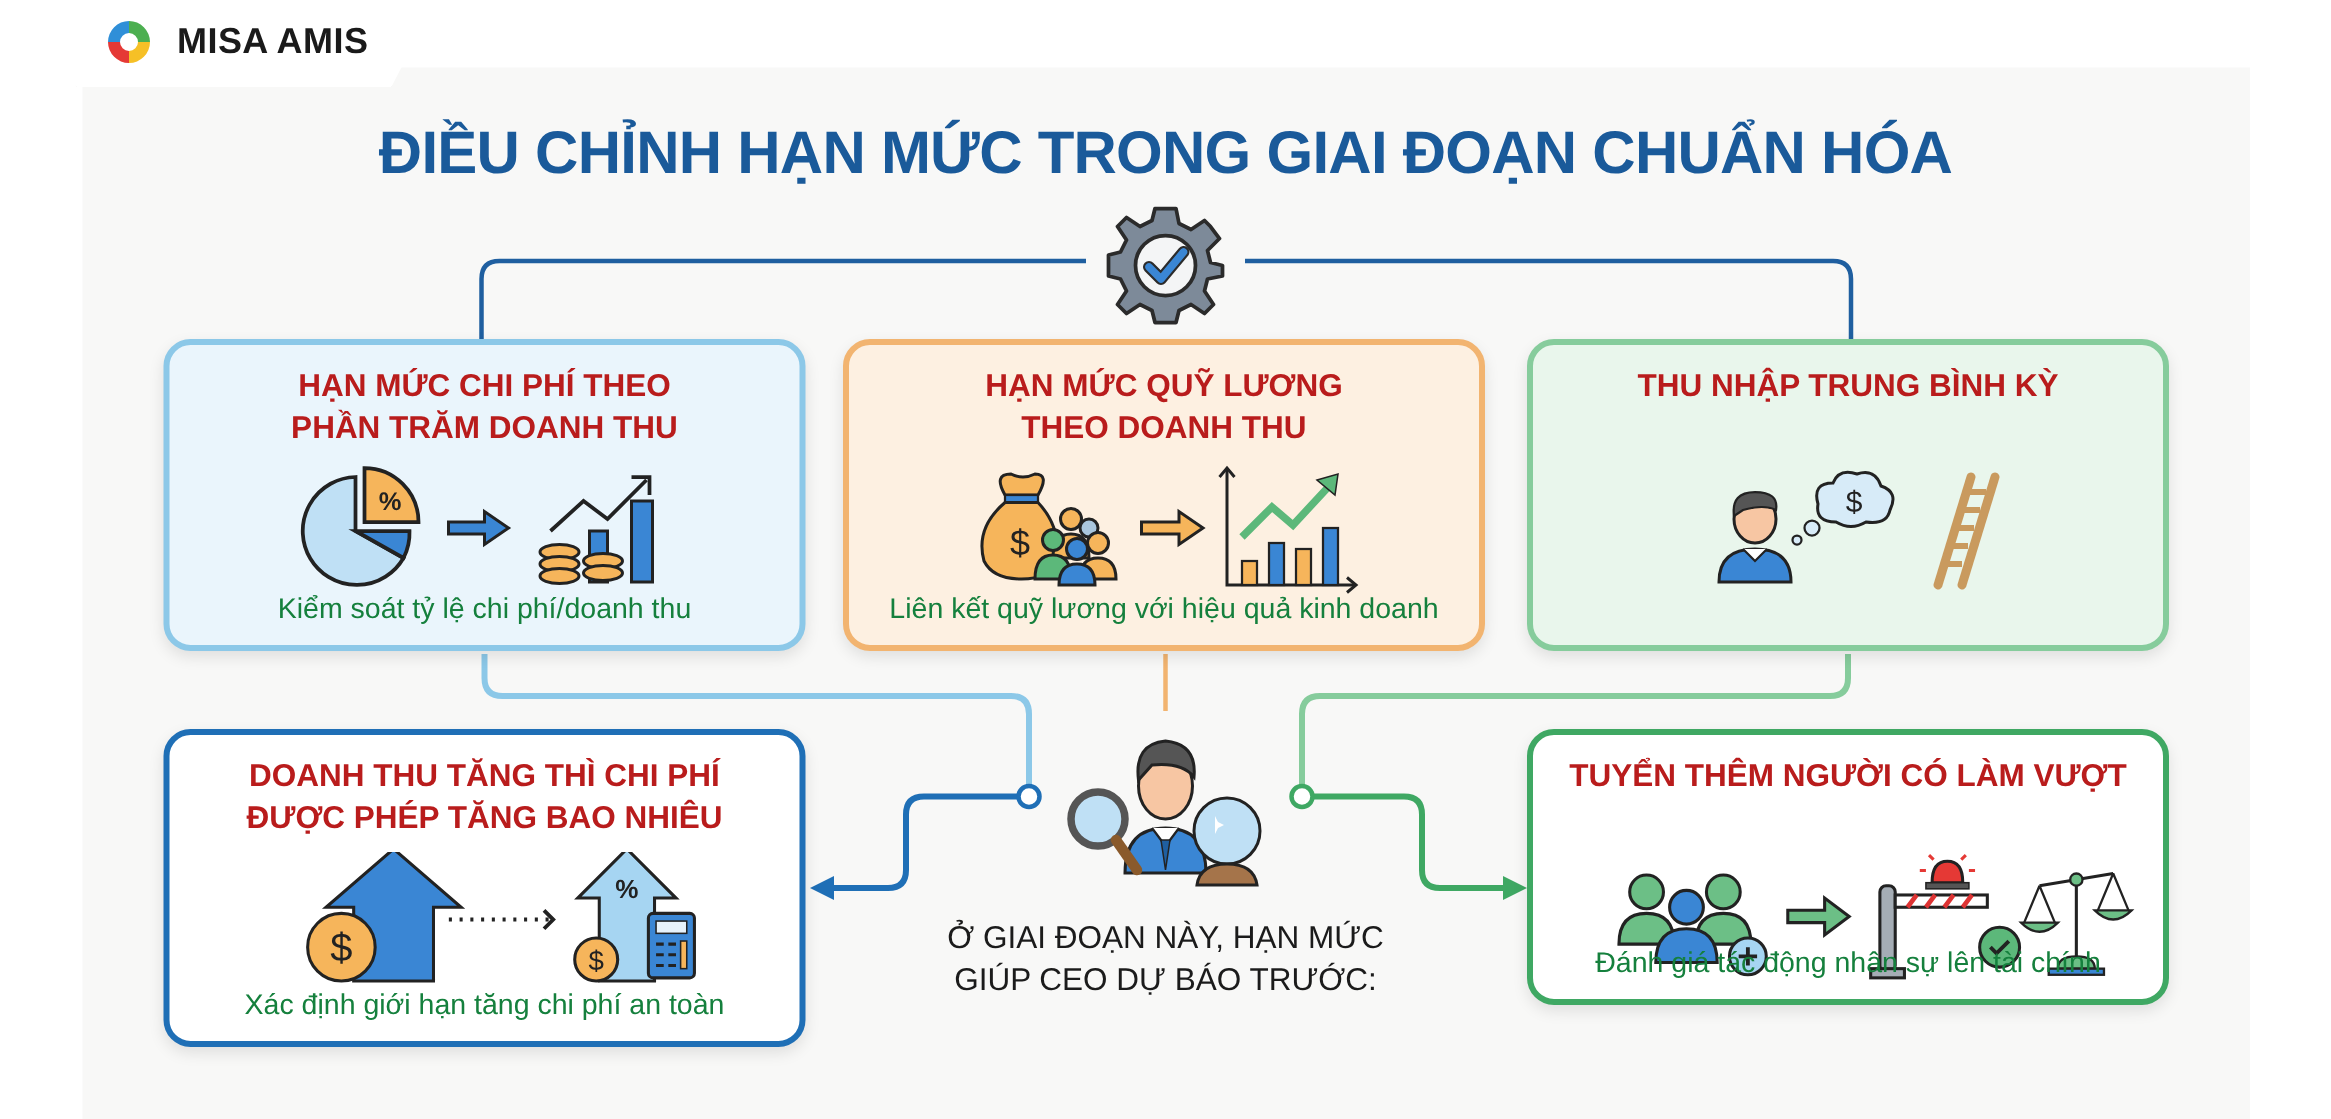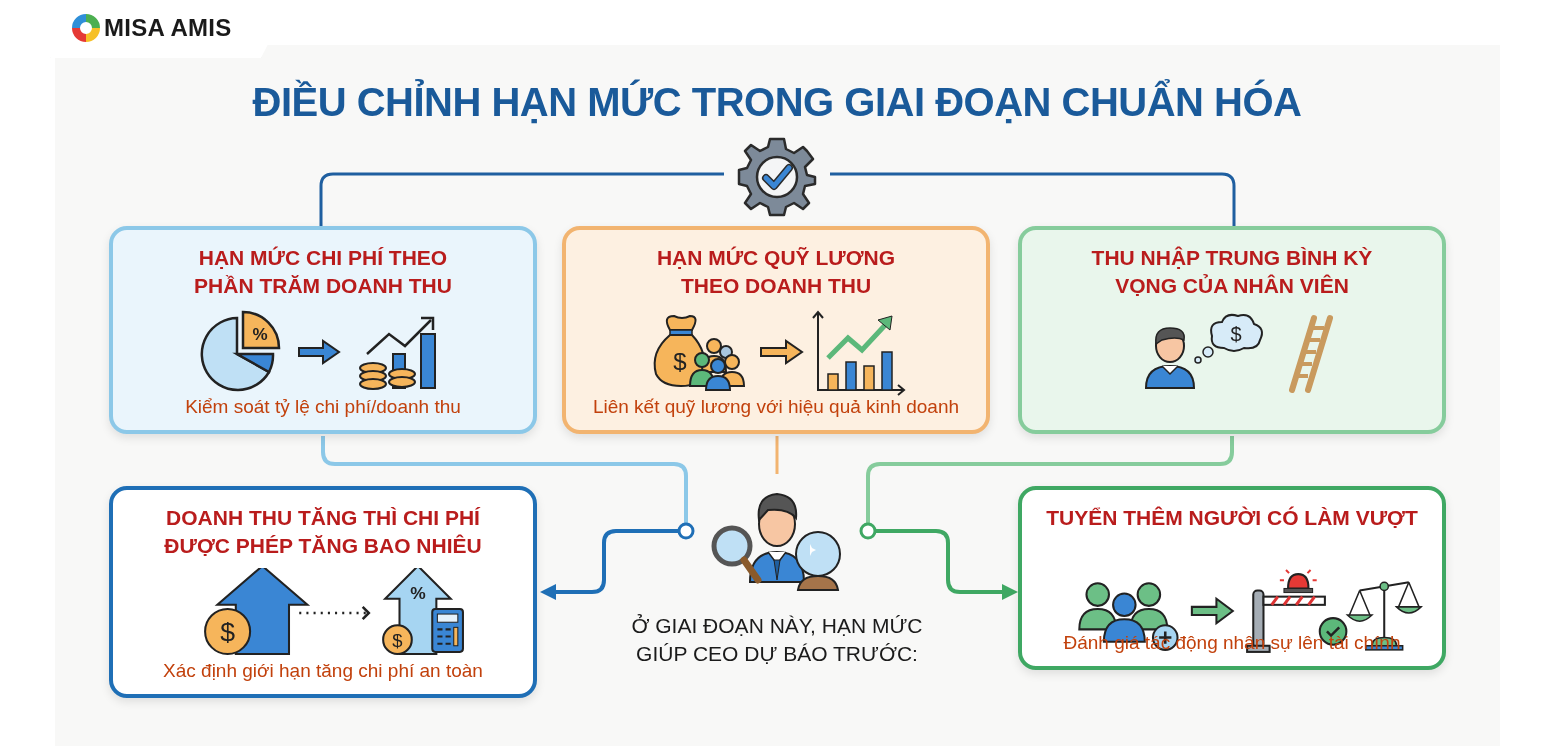--- a/index.html
+++ b/index.html
@@ -11,7 +11,7 @@
   .logo-tab { position: absolute; left: 18px; top: -6px; width: 276px; height: 64px;
     background: #ffffff; border-radius: 0 0 26px 26px;
     box-shadow: 0 4px 8px rgba(0,0,0,0.10); clip-path: polygon(0 0, 100% 0, 88% 100%, 12% 100%); z-index: 5; }
-  .logo { position: absolute; left: 70px; top: 12px; display: flex; align-items: center; gap: 2px; z-index: 6; }
+  .logo { position: absolute; left: 70px; top: 12px; display: flex; align-items: center; gap: 16px; z-index: 6; }
   .logo-mark { width: 32px; height: 32px; }
   .logo-text { font-family: "Liberation Sans", sans-serif; font-weight: 700; font-size: 24px; color: #1a1a1a; letter-spacing: 0.3px; }
 

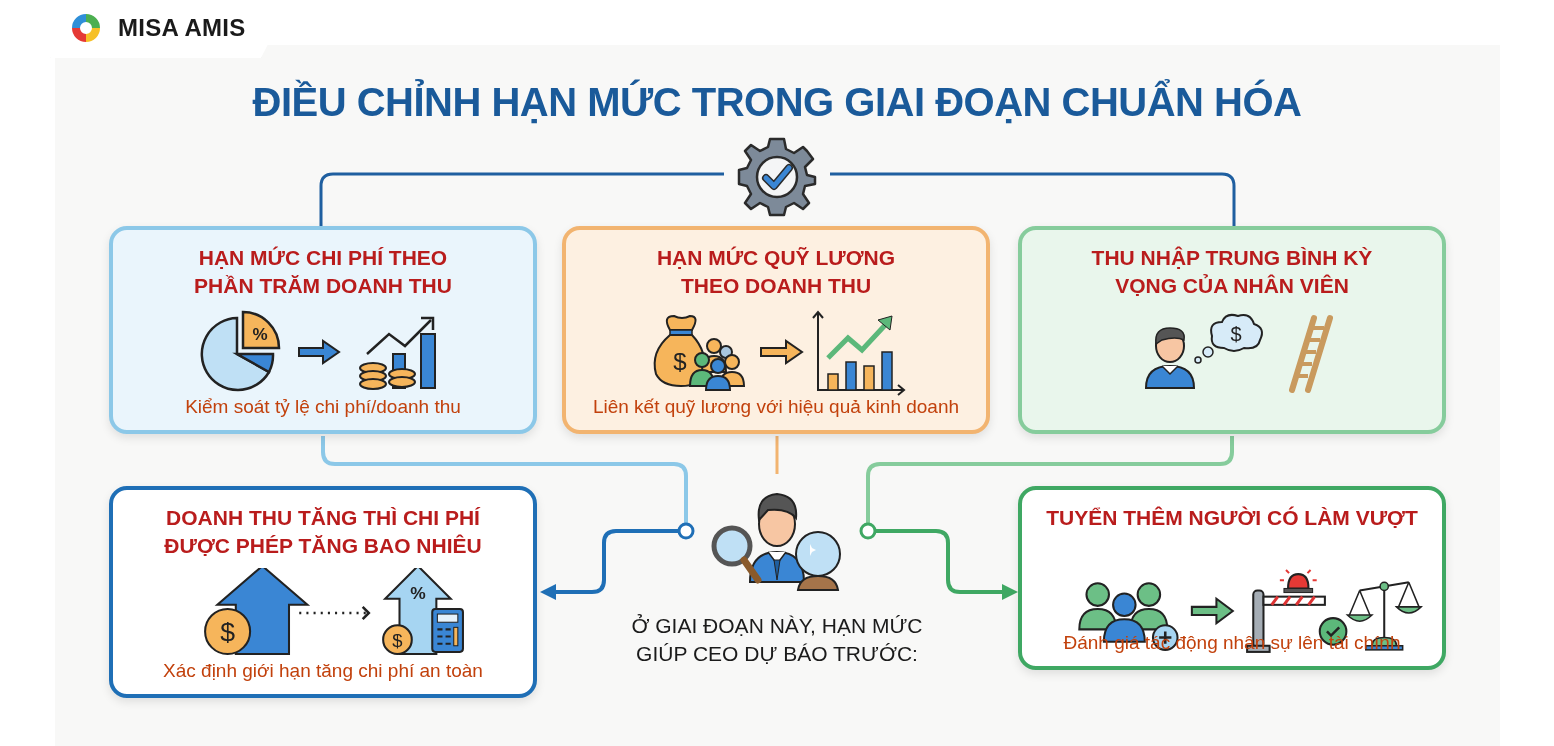--- a/index.html
+++ b/index.html
@@ -156,7 +156,6 @@
 <div class="card c3">
   <div class="ctitle">
     <div>THU NHẬP TRUNG BÌNH KỲ</div>
-    <div>VỌNG CỦA NHÂN VIÊN</div>
   </div>
   <svg class="cicons" viewBox="0 0 428 86">
     <g>

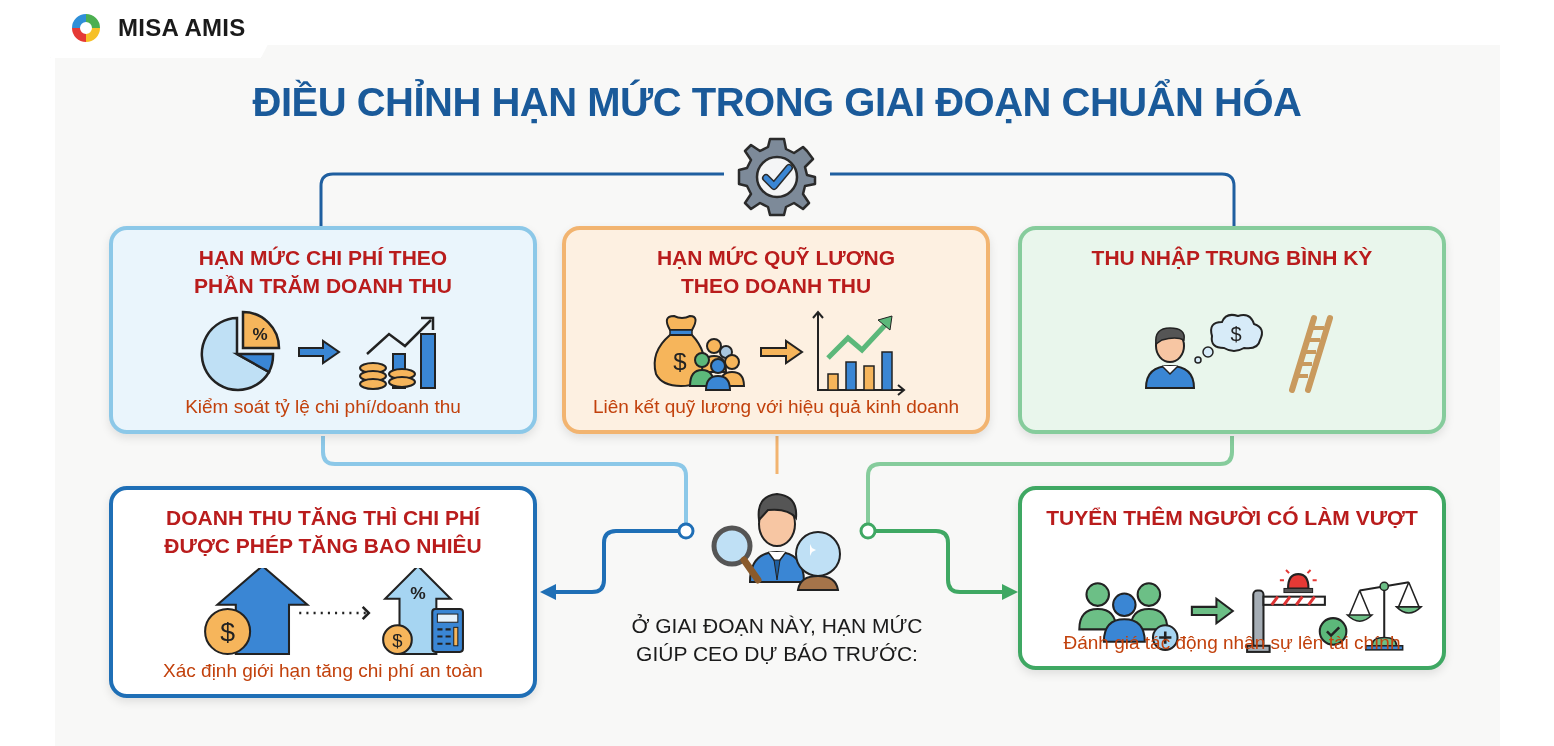--- a/index.html
+++ b/index.html
@@ -24,7 +24,7 @@
     box-shadow: 0 4px 10px rgba(0,0,0,0.10); text-align: center; }
   .card .ctitle { position: absolute; left: 0; right: 0; top: 14px; font-weight: 700; font-size: 21px; line-height: 28px; color: #b91c1c; }
   .card .cicons { position: absolute; left: 0; right: 0; top: 80px; height: 86px; }
-  .card .cdesc { position: absolute; left: 0; right: 0; bottom: 12px; font-size: 19px; color: #c2410c; }
+  .card .cdesc { position: absolute; left: 0; right: 0; bottom: 12px; font-size: 19px; color: #15803d; }
 
   .c1 { left: 109px; top: 226px; background: #eaf5fc; border-color: #8cc8e8; }
   .c2 { left: 562px; top: 226px; background: #fdf0e1; border-color: #f2b470; }

